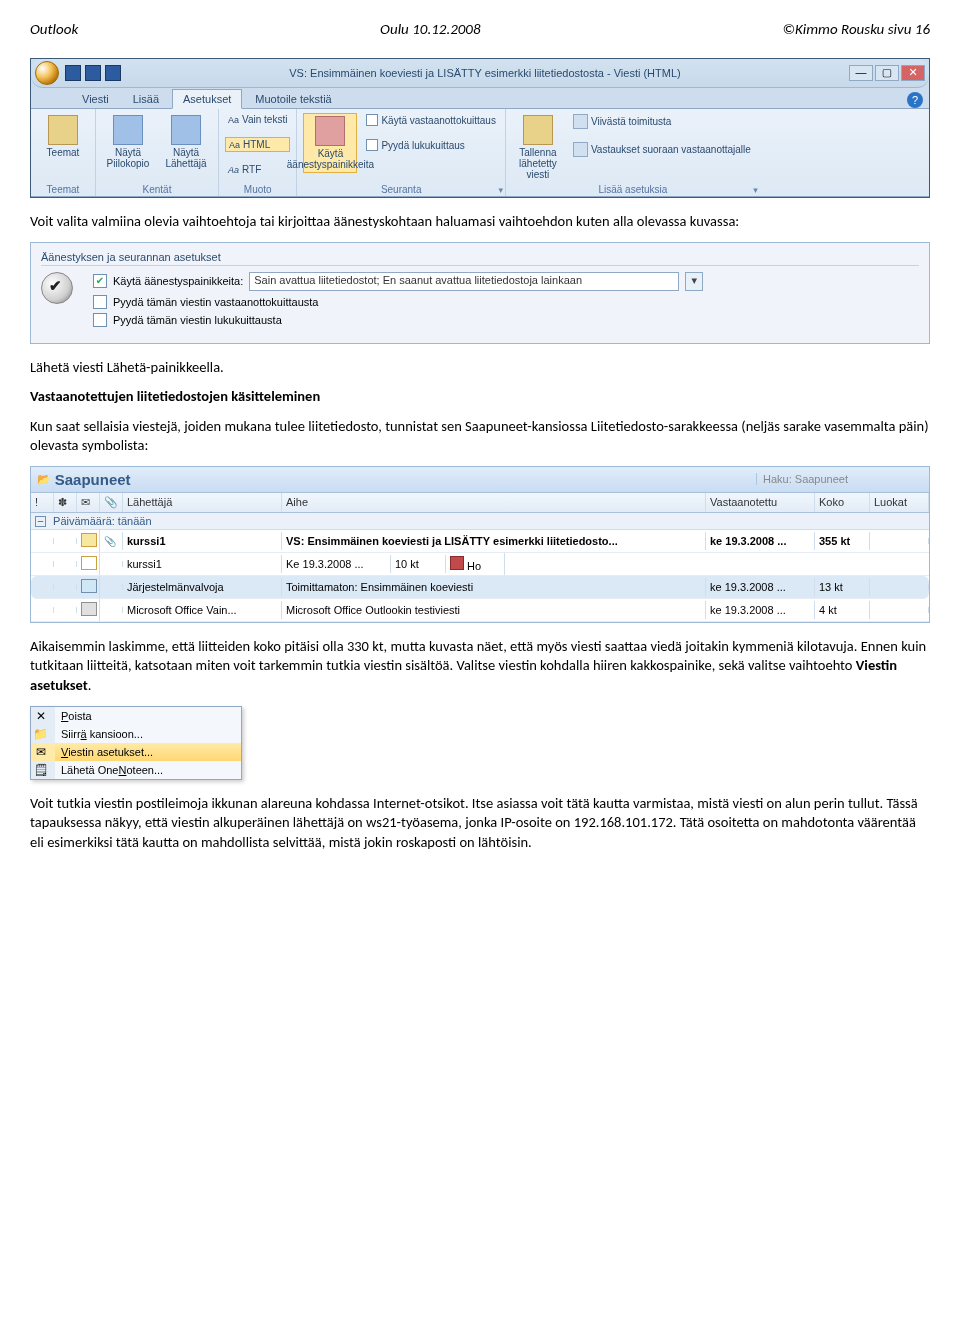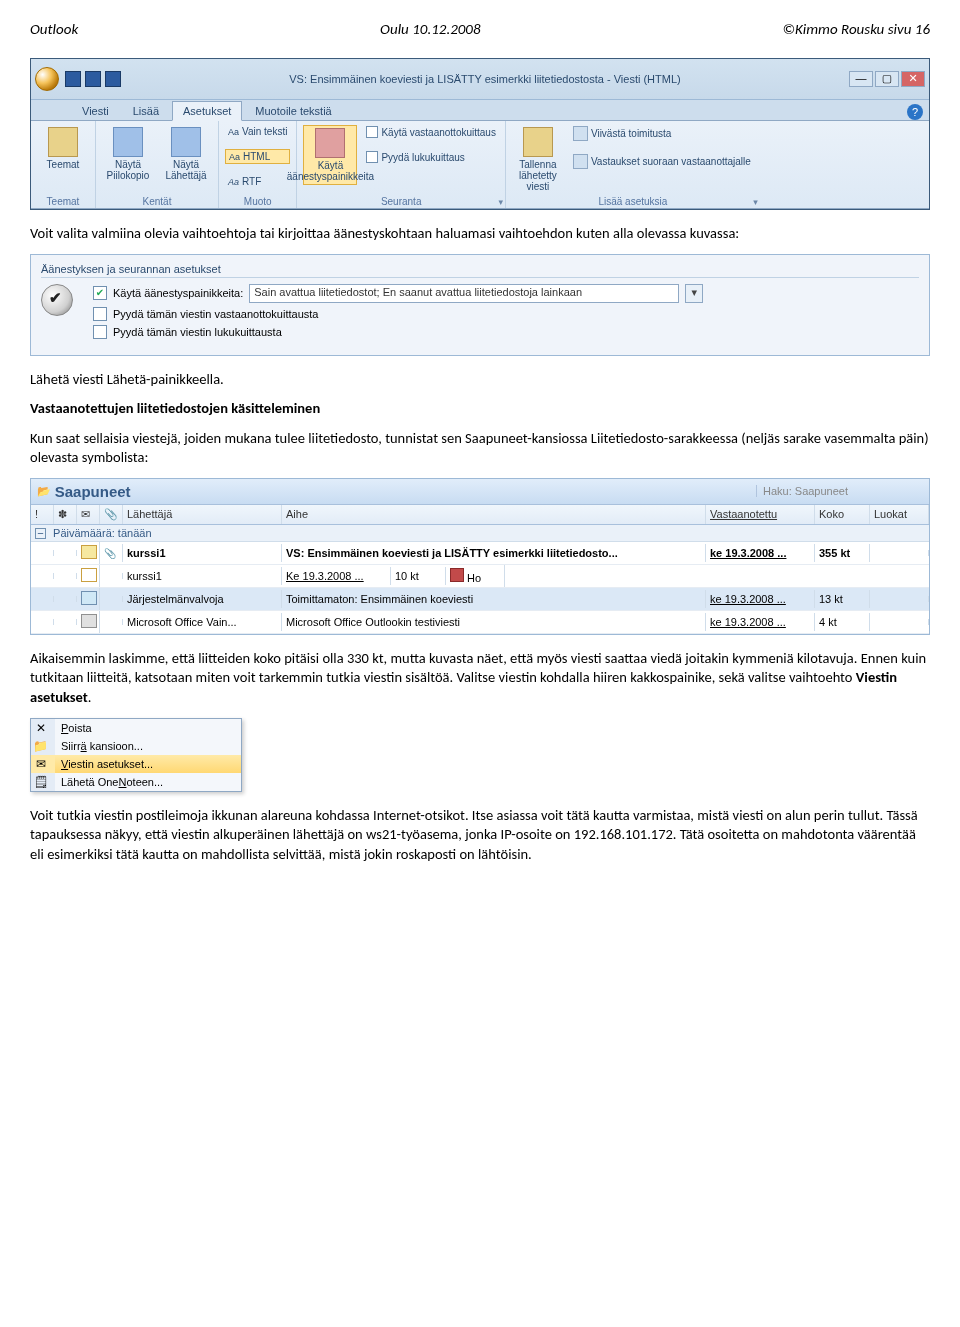--- a/index.html
+++ b/index.html
@@ -34,8 +34,9 @@
     align-items: center;
     background: linear-gradient(#d2e2f0,#c7d9ea);
     height: 20px;
-    padding: 10px 4px;
+    padding: 4px 4px;
     border-bottom: 1px solid #9db9d6;
+    border-radius: 12px;
   }
   .ow-orb {
     width: 22px; height: 22px;

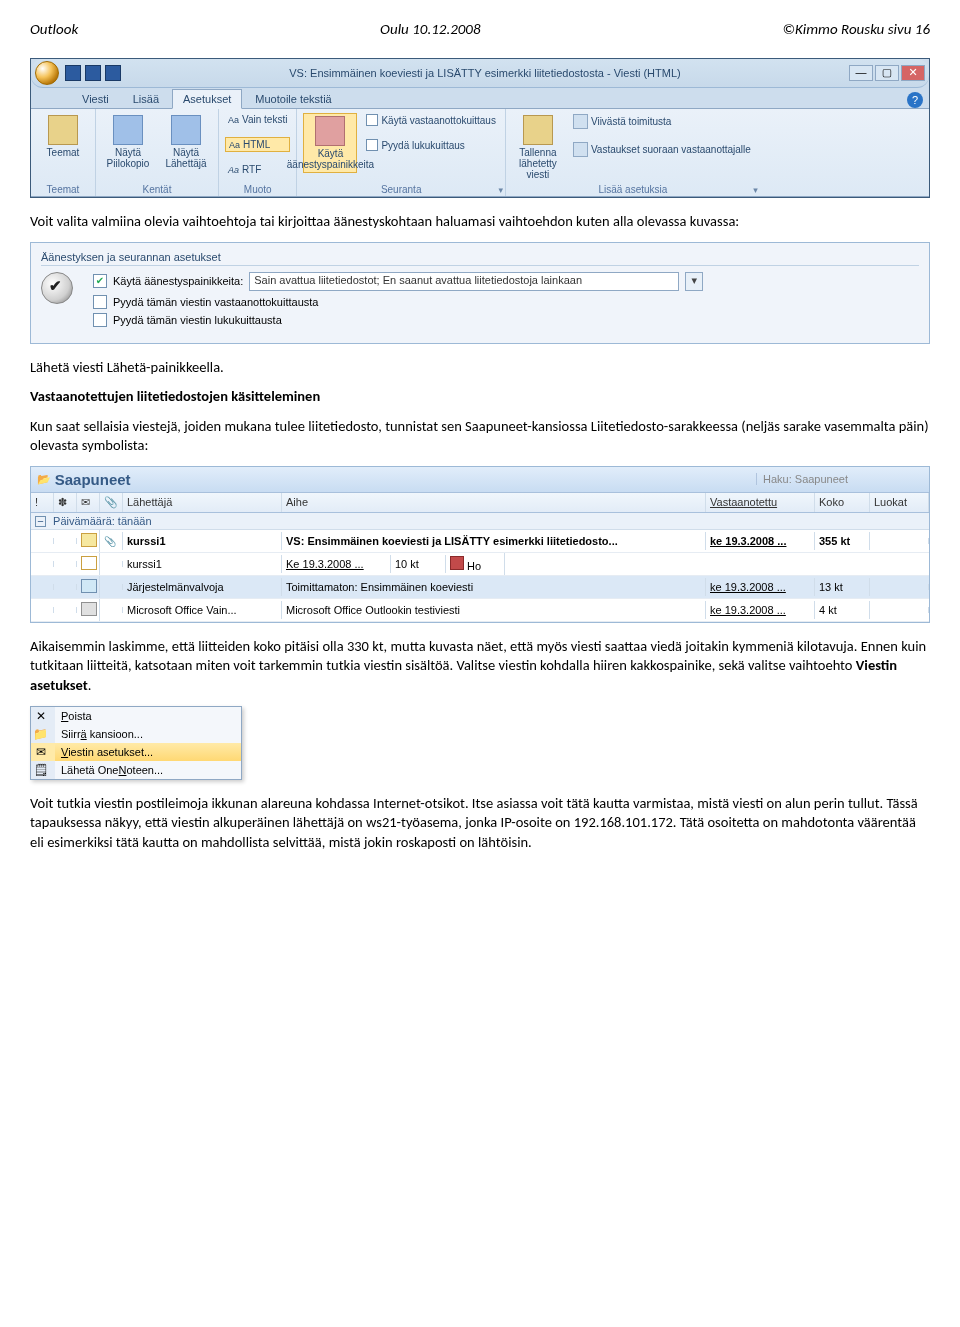--- a/index.html
+++ b/index.html
@@ -189,7 +189,7 @@
   .c-ico { width:14px; }
   .c-from { width:150px; }
   .c-subj { flex:1; }
-  .c-date { width:100px;text-decoration:underline; }
+  .c-date { width:100px; }
   .c-size { width:46px; }
   .c-cat { width:50px; }
   .inbox-group {

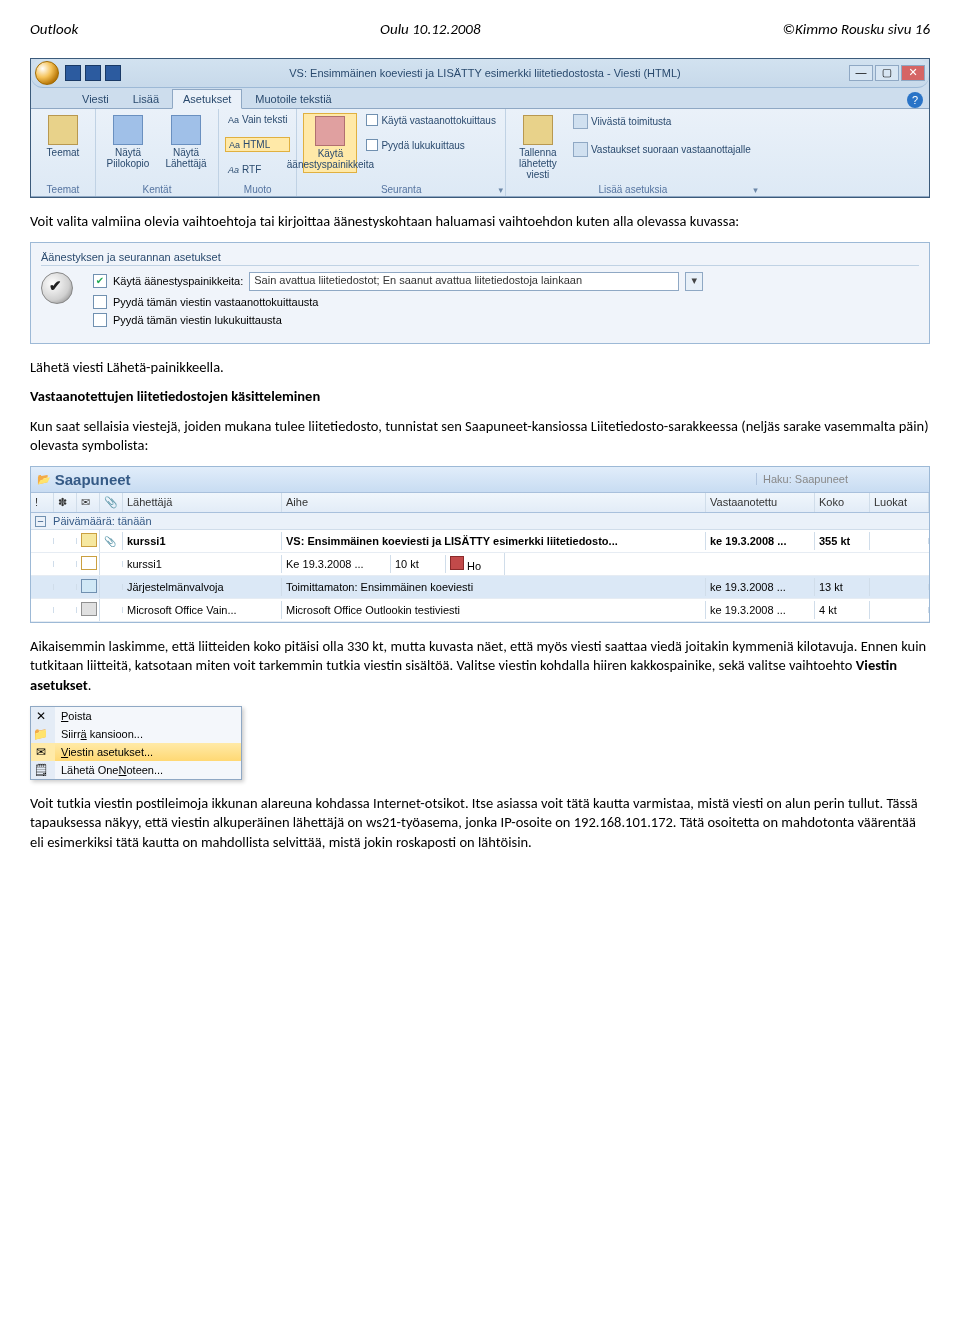--- a/index.html
+++ b/index.html
@@ -200,7 +200,7 @@
   .inbox-row {
     display:flex; align-items:center; border-bottom:1px solid #e6ecf3; background:#fff;
   }
-  .inbox-row.sel { background:#dbe8f6; }
+  .inbox-row.sel { background:#dbe8f6;border-radius:6px; }
   .inbox-row.bold .c-from, .inbox-row.bold .c-subj, .inbox-row.bold .c-size { font-weight:bold; }
   .mi { width:14px; height:12px; display:inline-block; }
   .mi.env { background:#f6e8a0; border:1px solid #caa040; }

